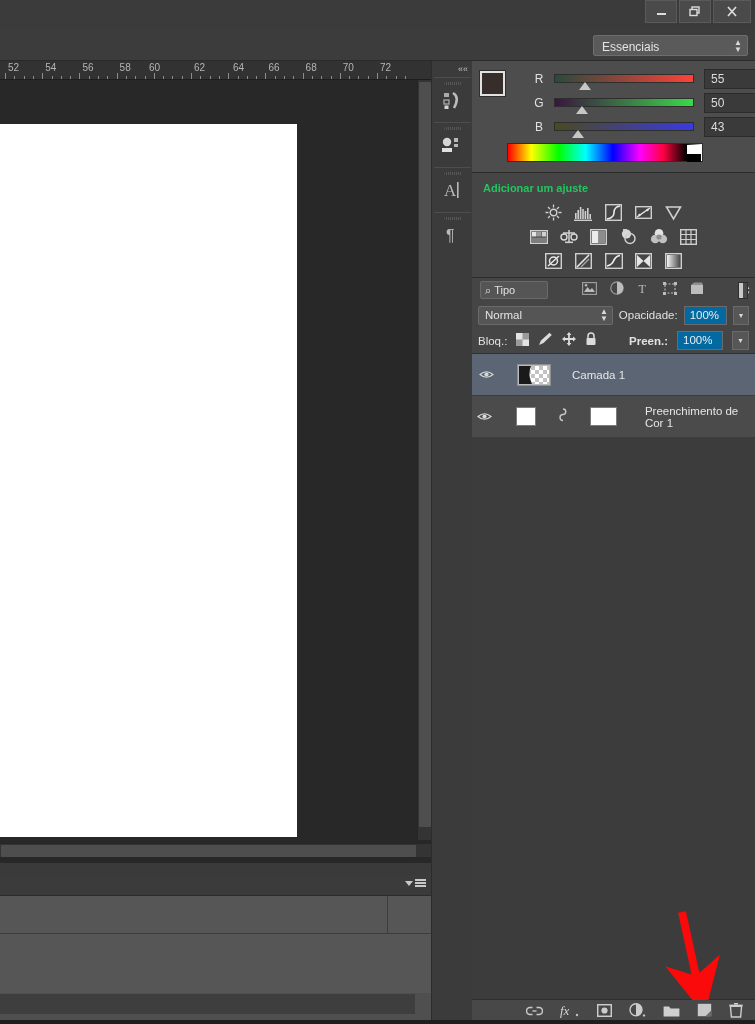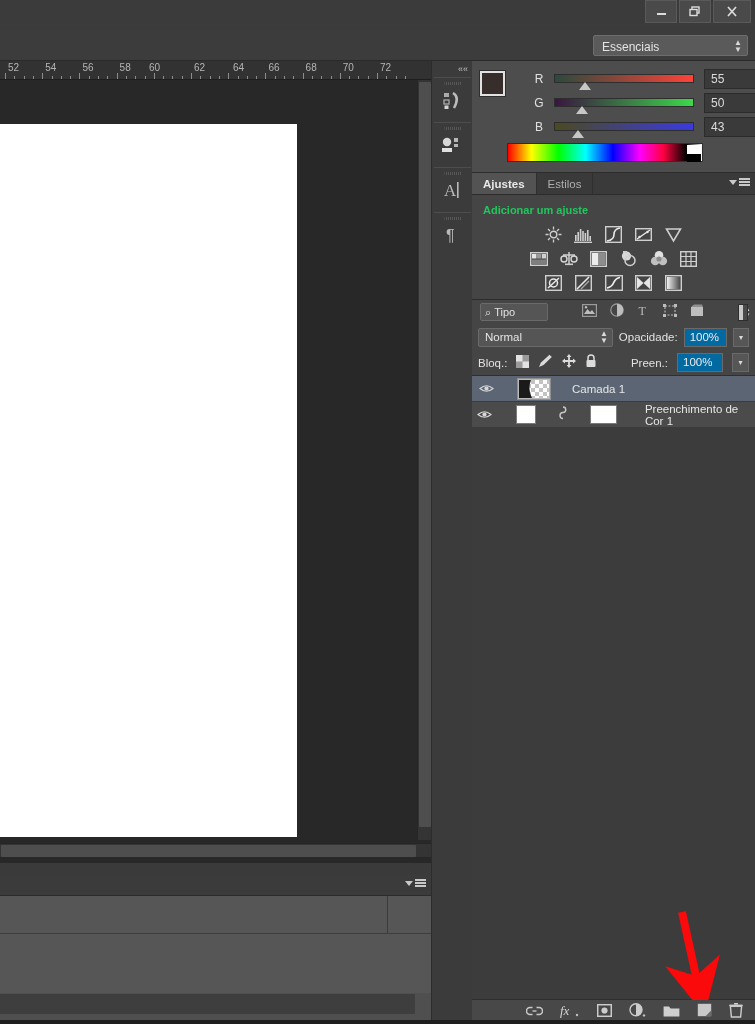--- a/index.html
+++ b/index.html
@@ -460,14 +460,6 @@
     </div>
 
     <div class="panel">
-      <div class="tabbar">
-        <div class="tab active">Ajustes</div>
-        <div class="tab">Estilos</div>
-        <div class="panelmenu">
-          <span class="pm-tri"></span>
-          <span class="pm-lines"></span>
-        </div>
-      </div>
       <div class="adj-body">
         <div class="adj-title">Adicionar um ajuste</div>
 

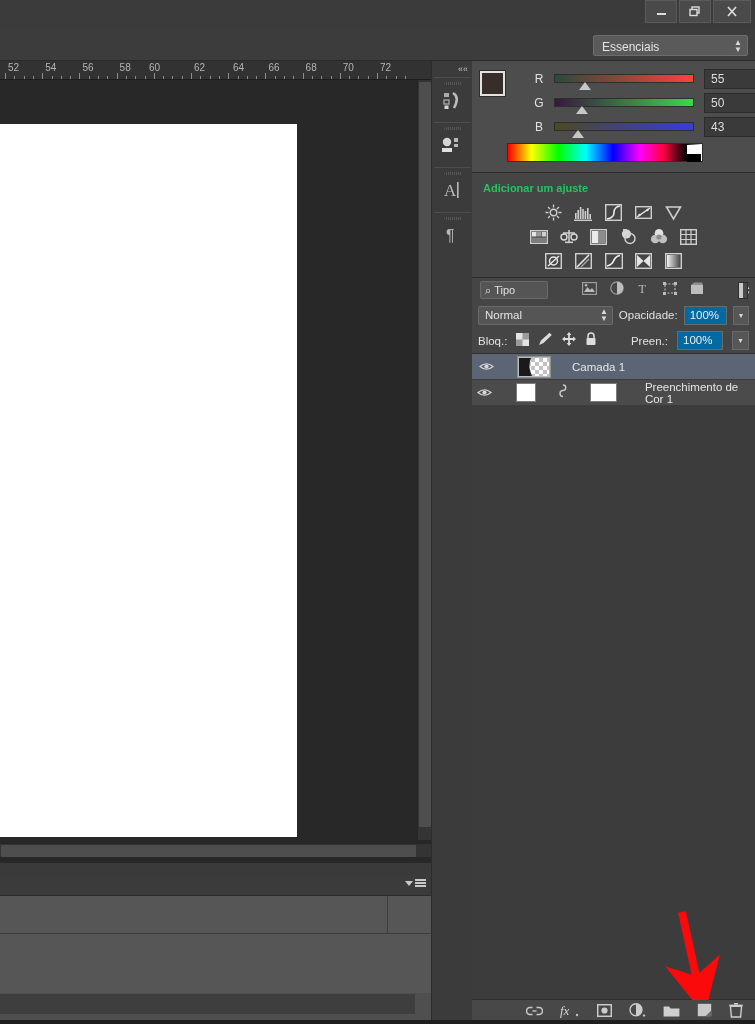--- a/index.html
+++ b/index.html
@@ -684,7 +684,7 @@
           <rect x="1.5" y="6" width="9" height="7" rx="1" fill="#dcdcdc"></rect>
             </svg>
         </span>
-        <span class="lab" style="margin-left:auto;">Preen.:</span>
+        <span class="lab" style="margin-left:auto;font-weight:bold;">Preen.:</span>
         <span class="num-field">100%</span>
         <span class="num-drop">▾</span>
       </div>

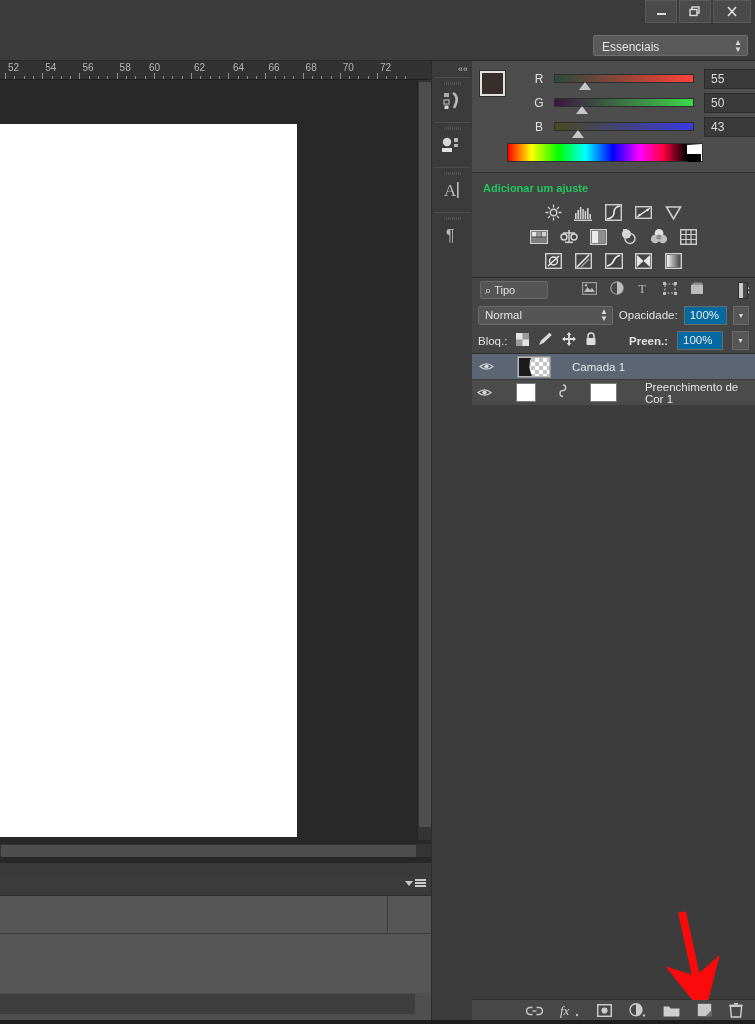--- a/index.html
+++ b/index.html
@@ -243,7 +243,7 @@
   }
   .lay-list { background: #4b4b4b; }
   .lay-row {
-    height: 26px; display: flex; align-items: center;
+    height: 42px; display: flex; align-items: center;
     border-bottom: 1px solid #3c3c3c; padding-left: 4px; gap: 22px;
   }
   .lay-row.selected { background: #5b6573; }

